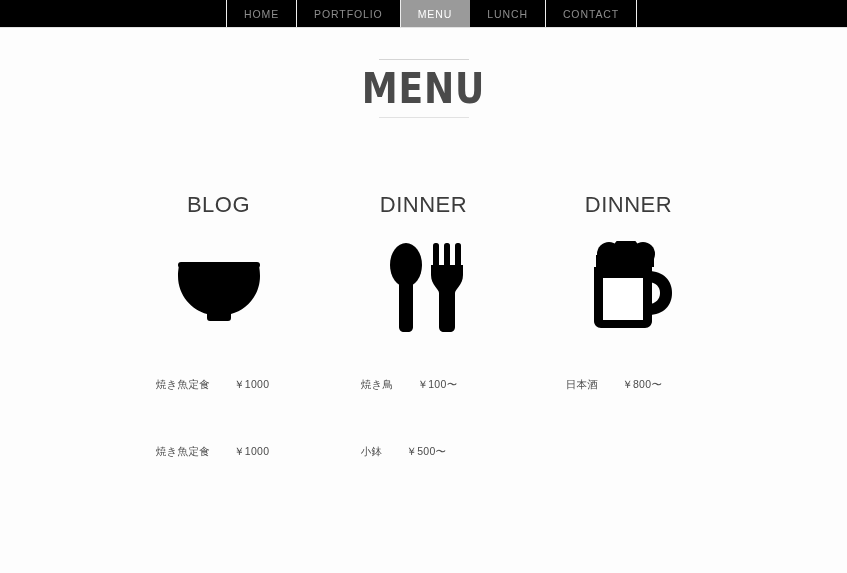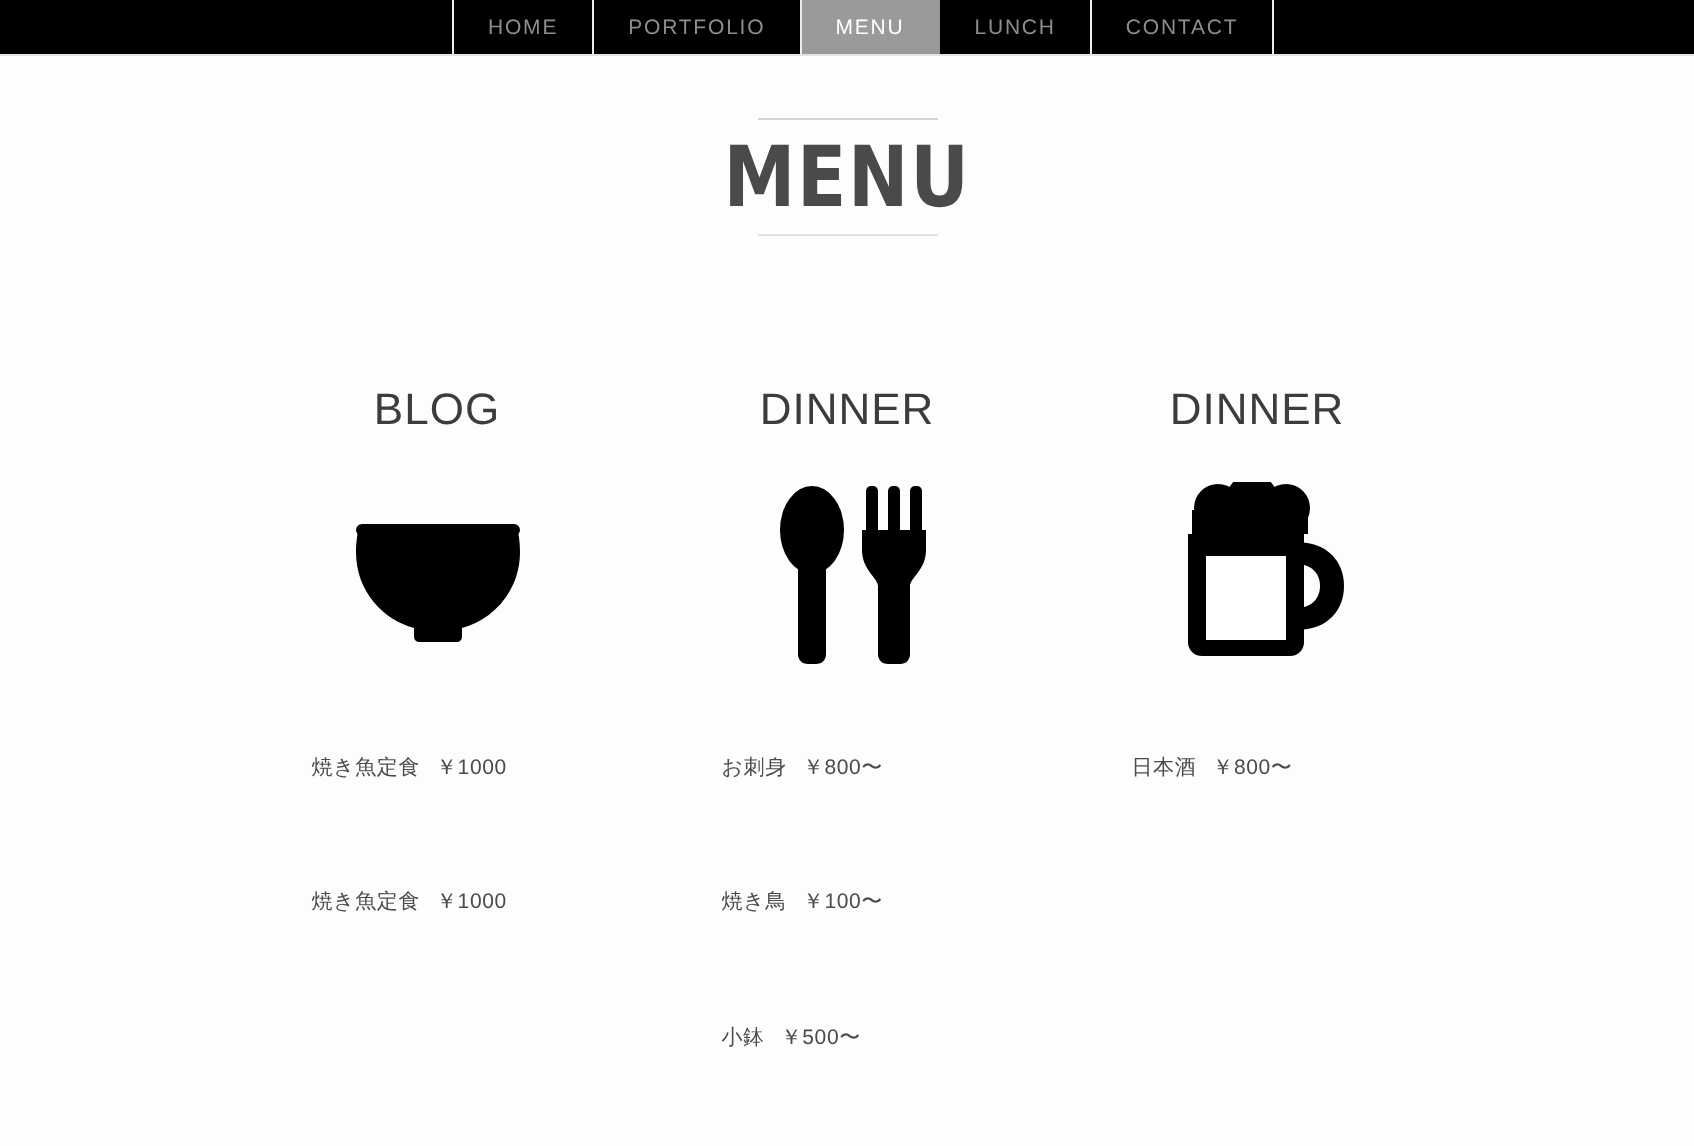--- a/index.html
+++ b/index.html
@@ -128,7 +128,7 @@
     white-space: pre-wrap;
   }
   .menu-line .price {
-    margin-left: 8px;
+    margin-left: 24px;
   }
 </style>
 </head>

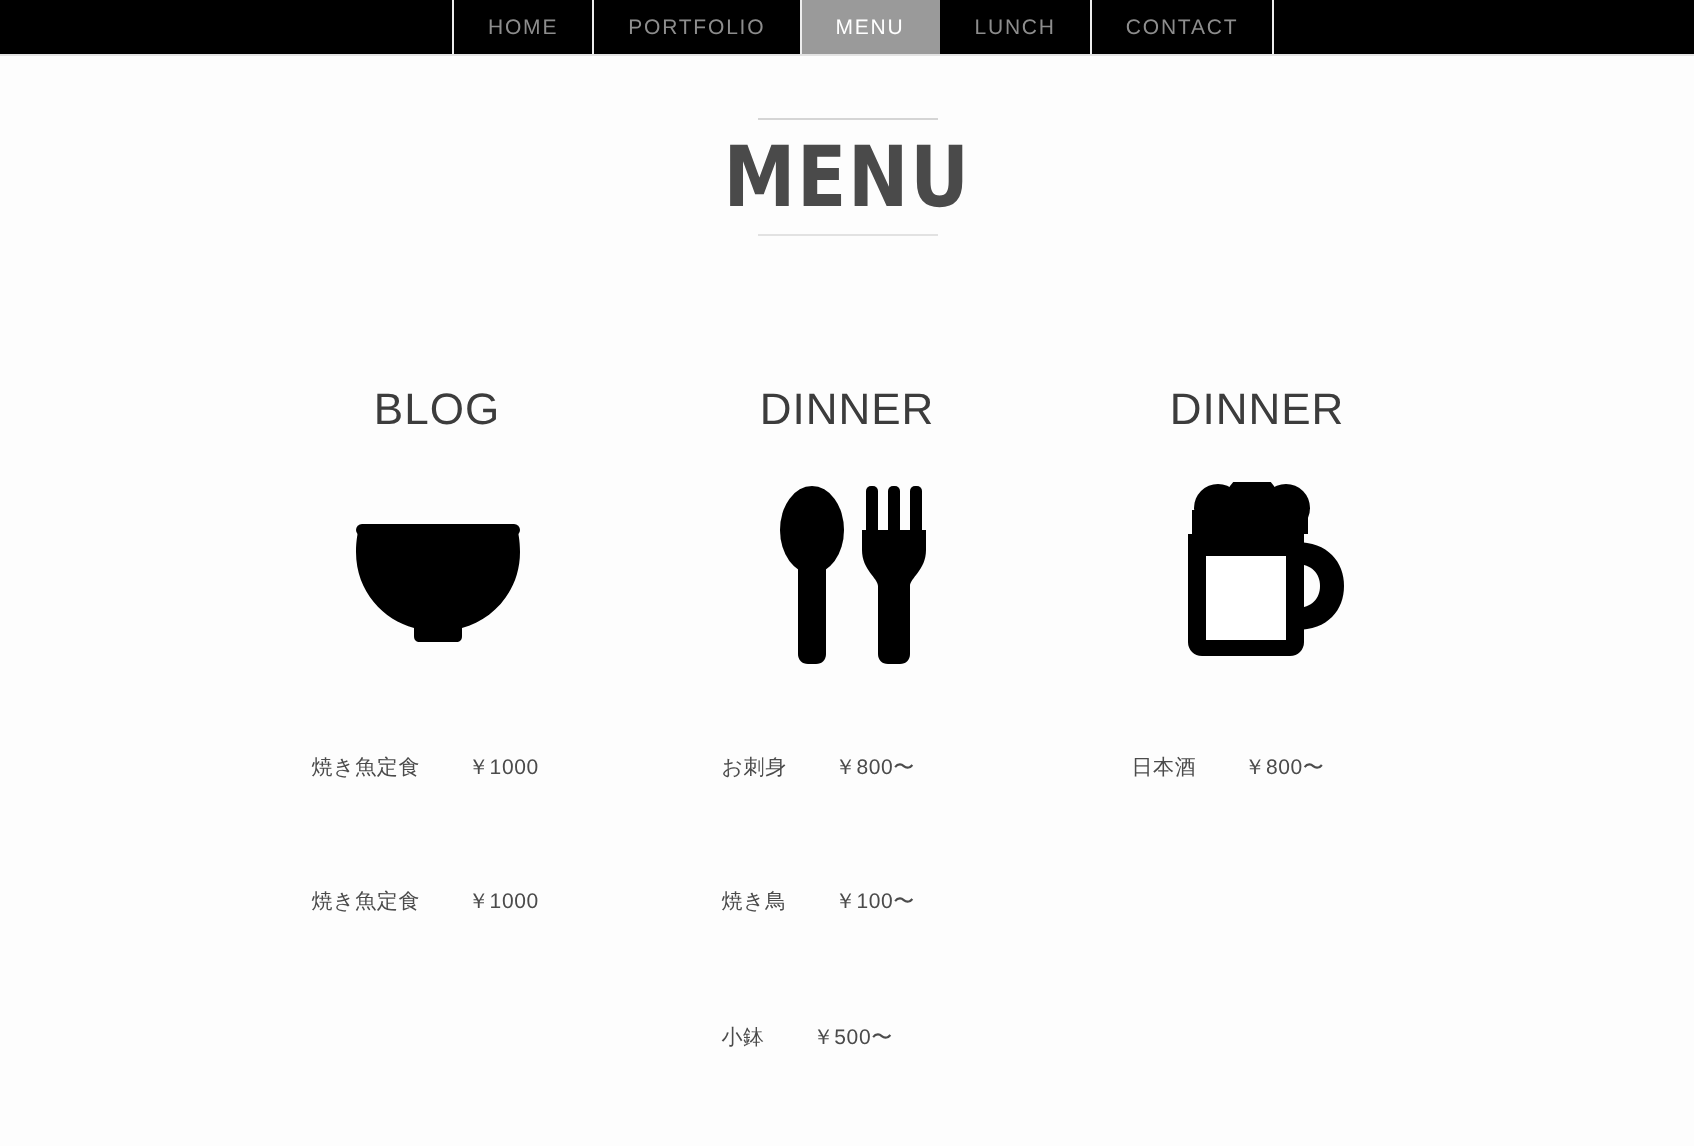--- a/index.html
+++ b/index.html
@@ -200,9 +200,6 @@
     </div>
     <div class="col-list">
       <div class="menu-line">
-        <span>お刺身</span><span class="price">￥800〜</span>
-      </div>
-      <div class="menu-line">
         <span>焼き鳥</span><span class="price">￥100〜</span>
       </div>
       <div class="menu-line">

